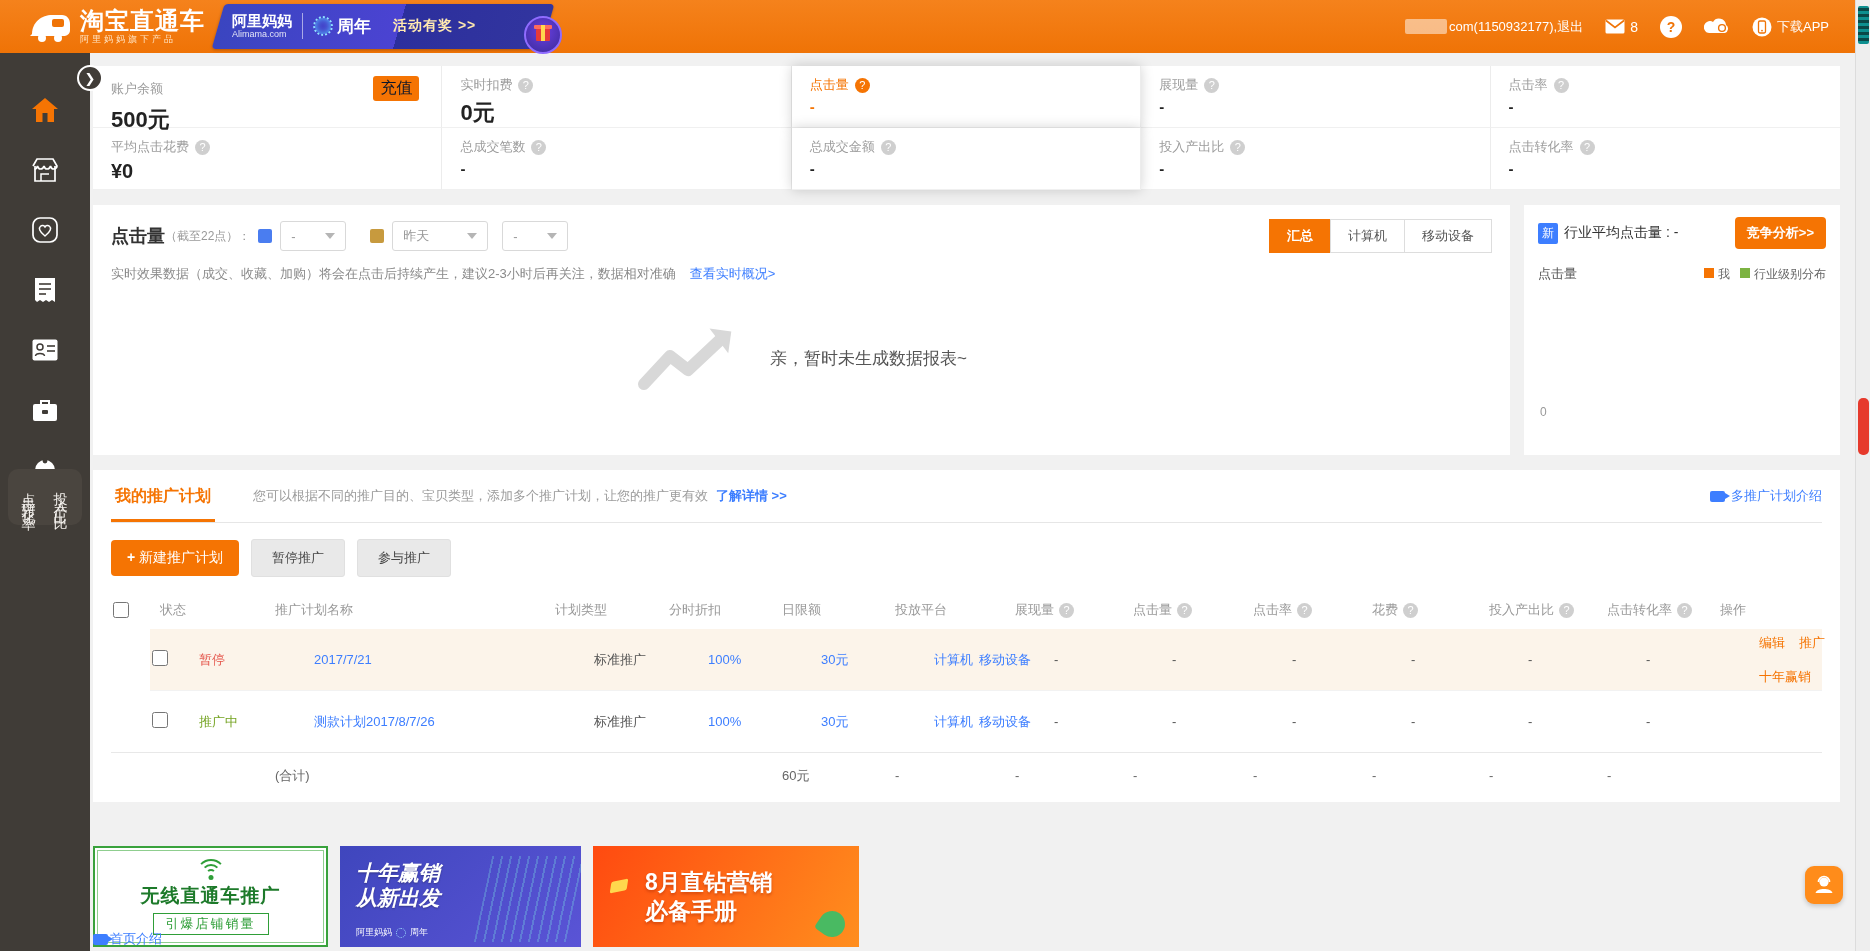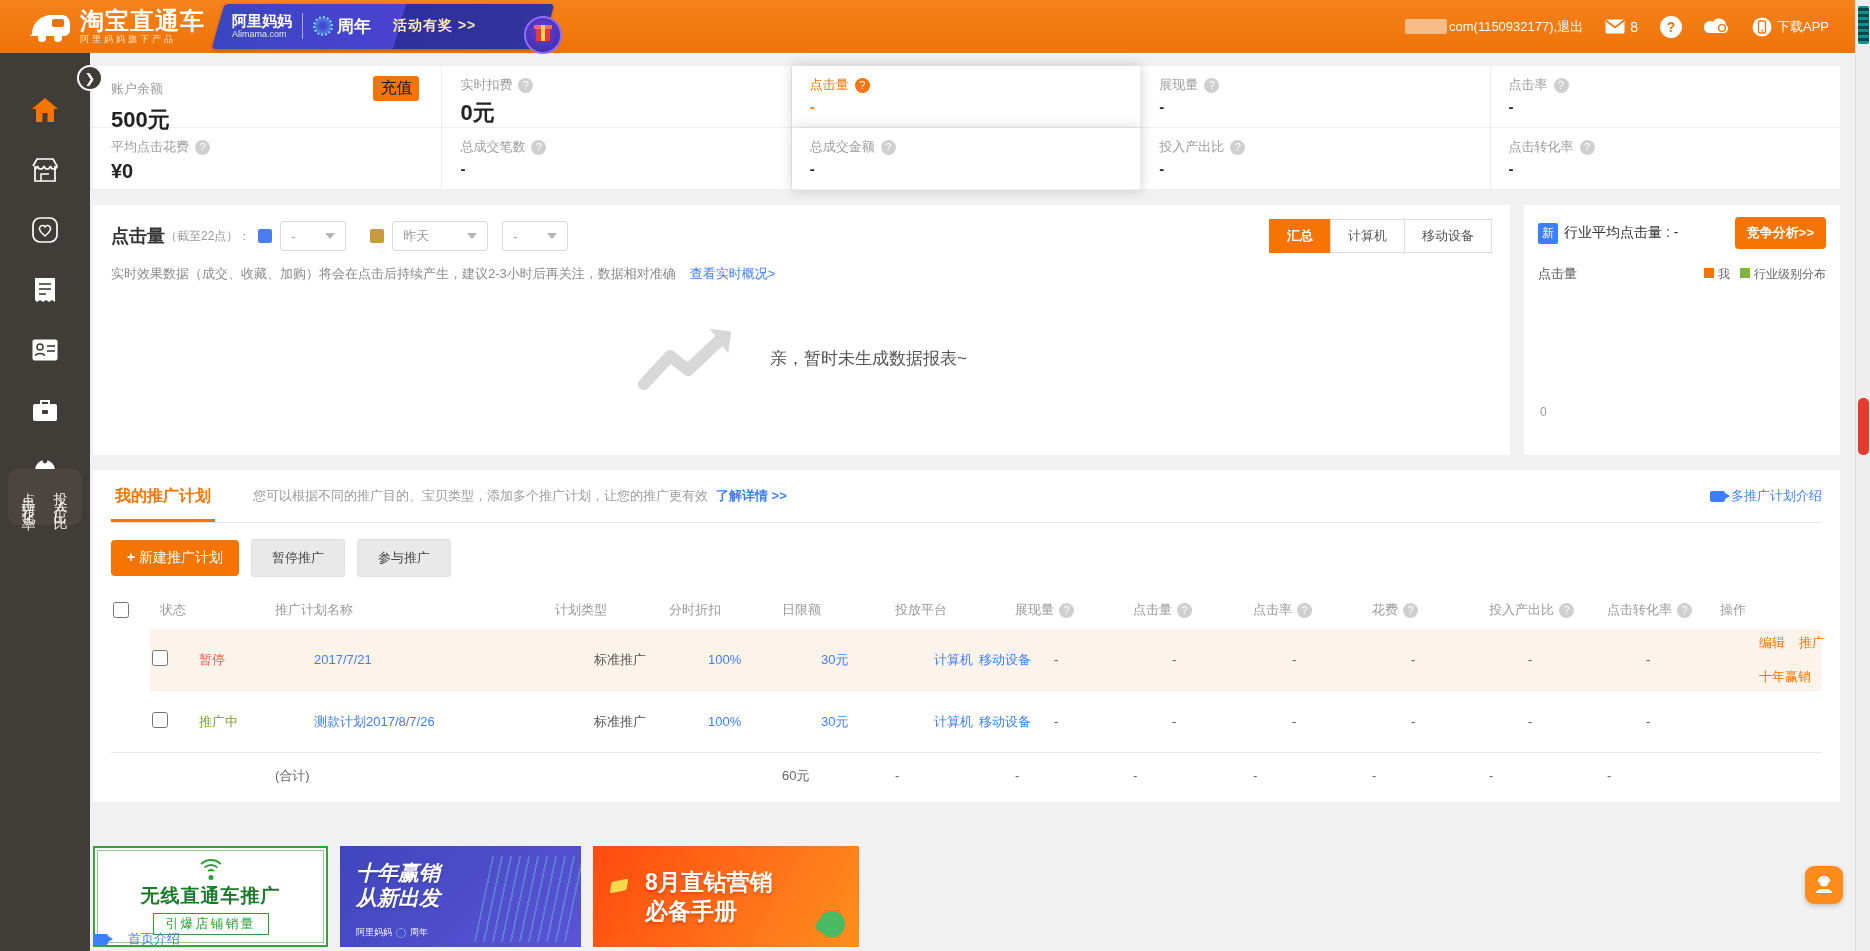--- a/index.html
+++ b/index.html
@@ -154,7 +154,7 @@
   .banner4:after { content:""; position:absolute; right:14px; bottom:10px; width:26px; height:26px; background:#35c06a; border-radius:50% 50% 50% 4px; transform:rotate(35deg); opacity:.9; }
   .b4-title { font-size:23px; font-weight:bold; line-height:1.25; text-shadow:0 2px 3px rgba(160,40,0,.45); }
 
-  .home-footer { position:absolute; left:3px; top:877px; display:flex; align-items:center; gap:20px; font-size:13px; cursor:pointer;font-family:Liberation Serif, serif; }
+  .home-footer { position:absolute; left:3px; top:877px; display:flex; align-items:center; gap:2px; font-size:13px; cursor:pointer;font-family:Liberation Serif, serif; }
 
   .chat-fab { position:absolute; right:12px; top:813px; width:38px; height:38px; background:#ff8c1a; border-radius:9px; display:flex; align-items:center; justify-content:center; cursor:pointer; box-shadow:0 2px 5px rgba(0,0,0,.2); }
 </style>

